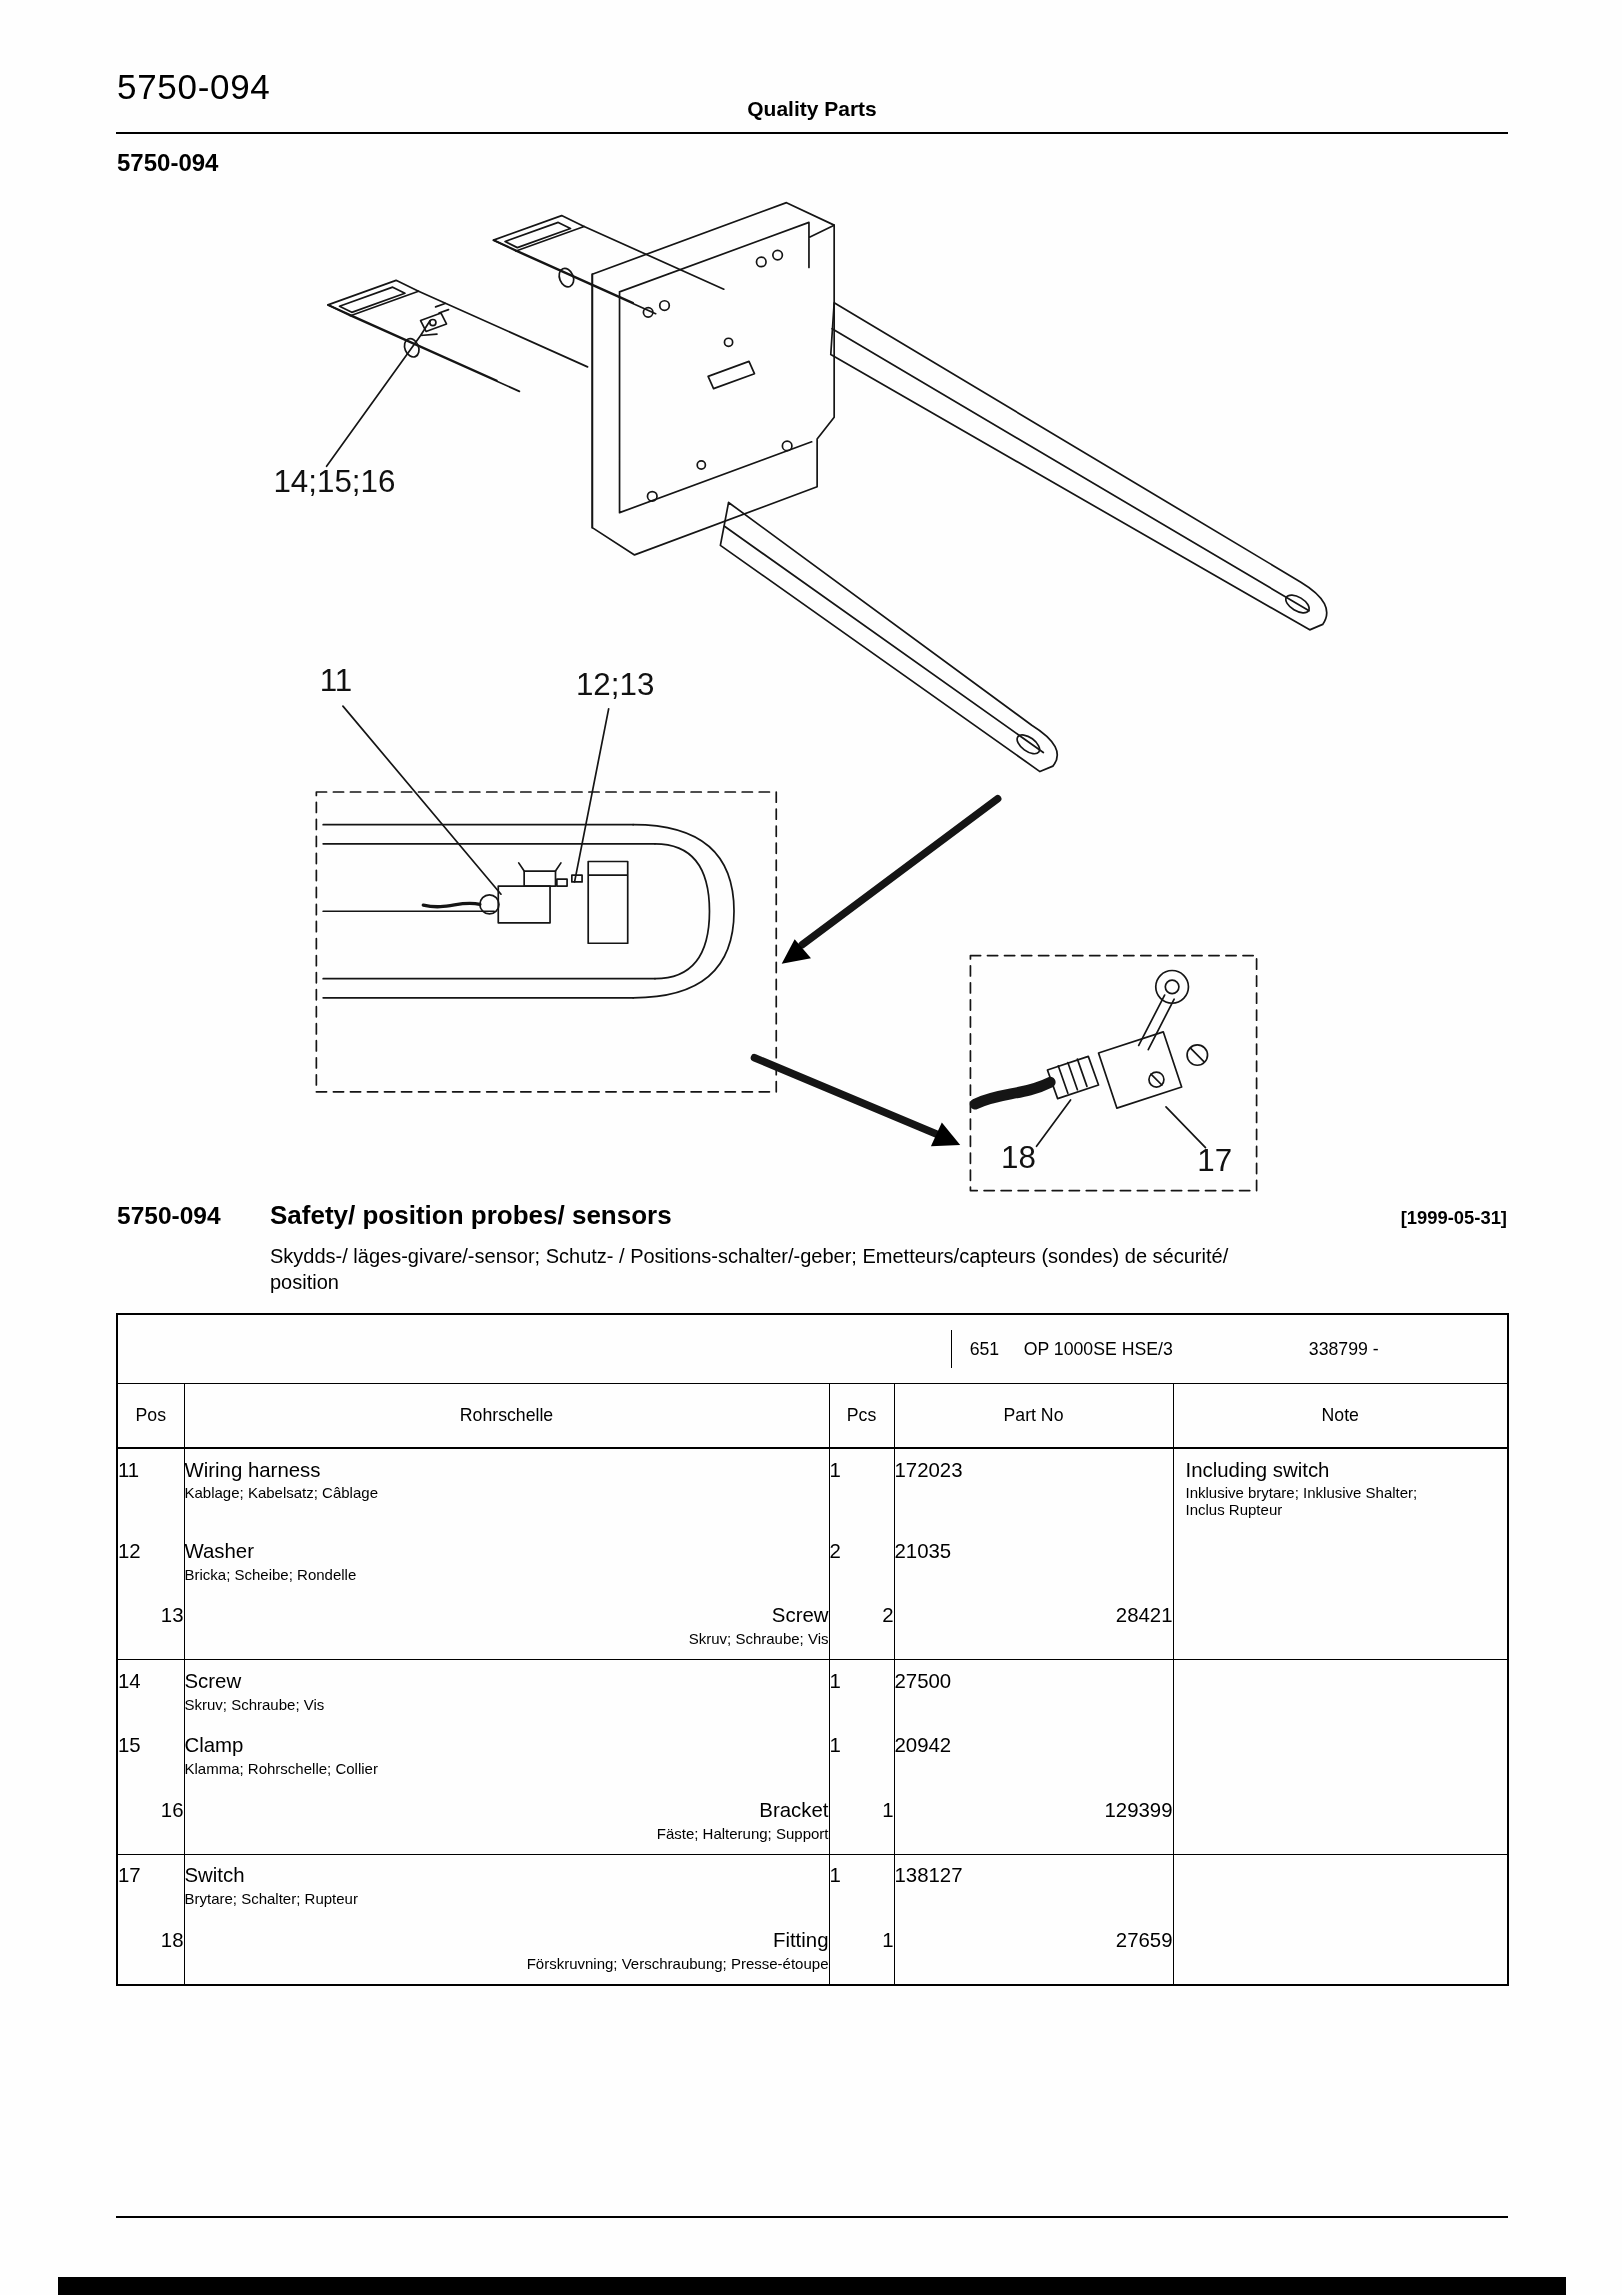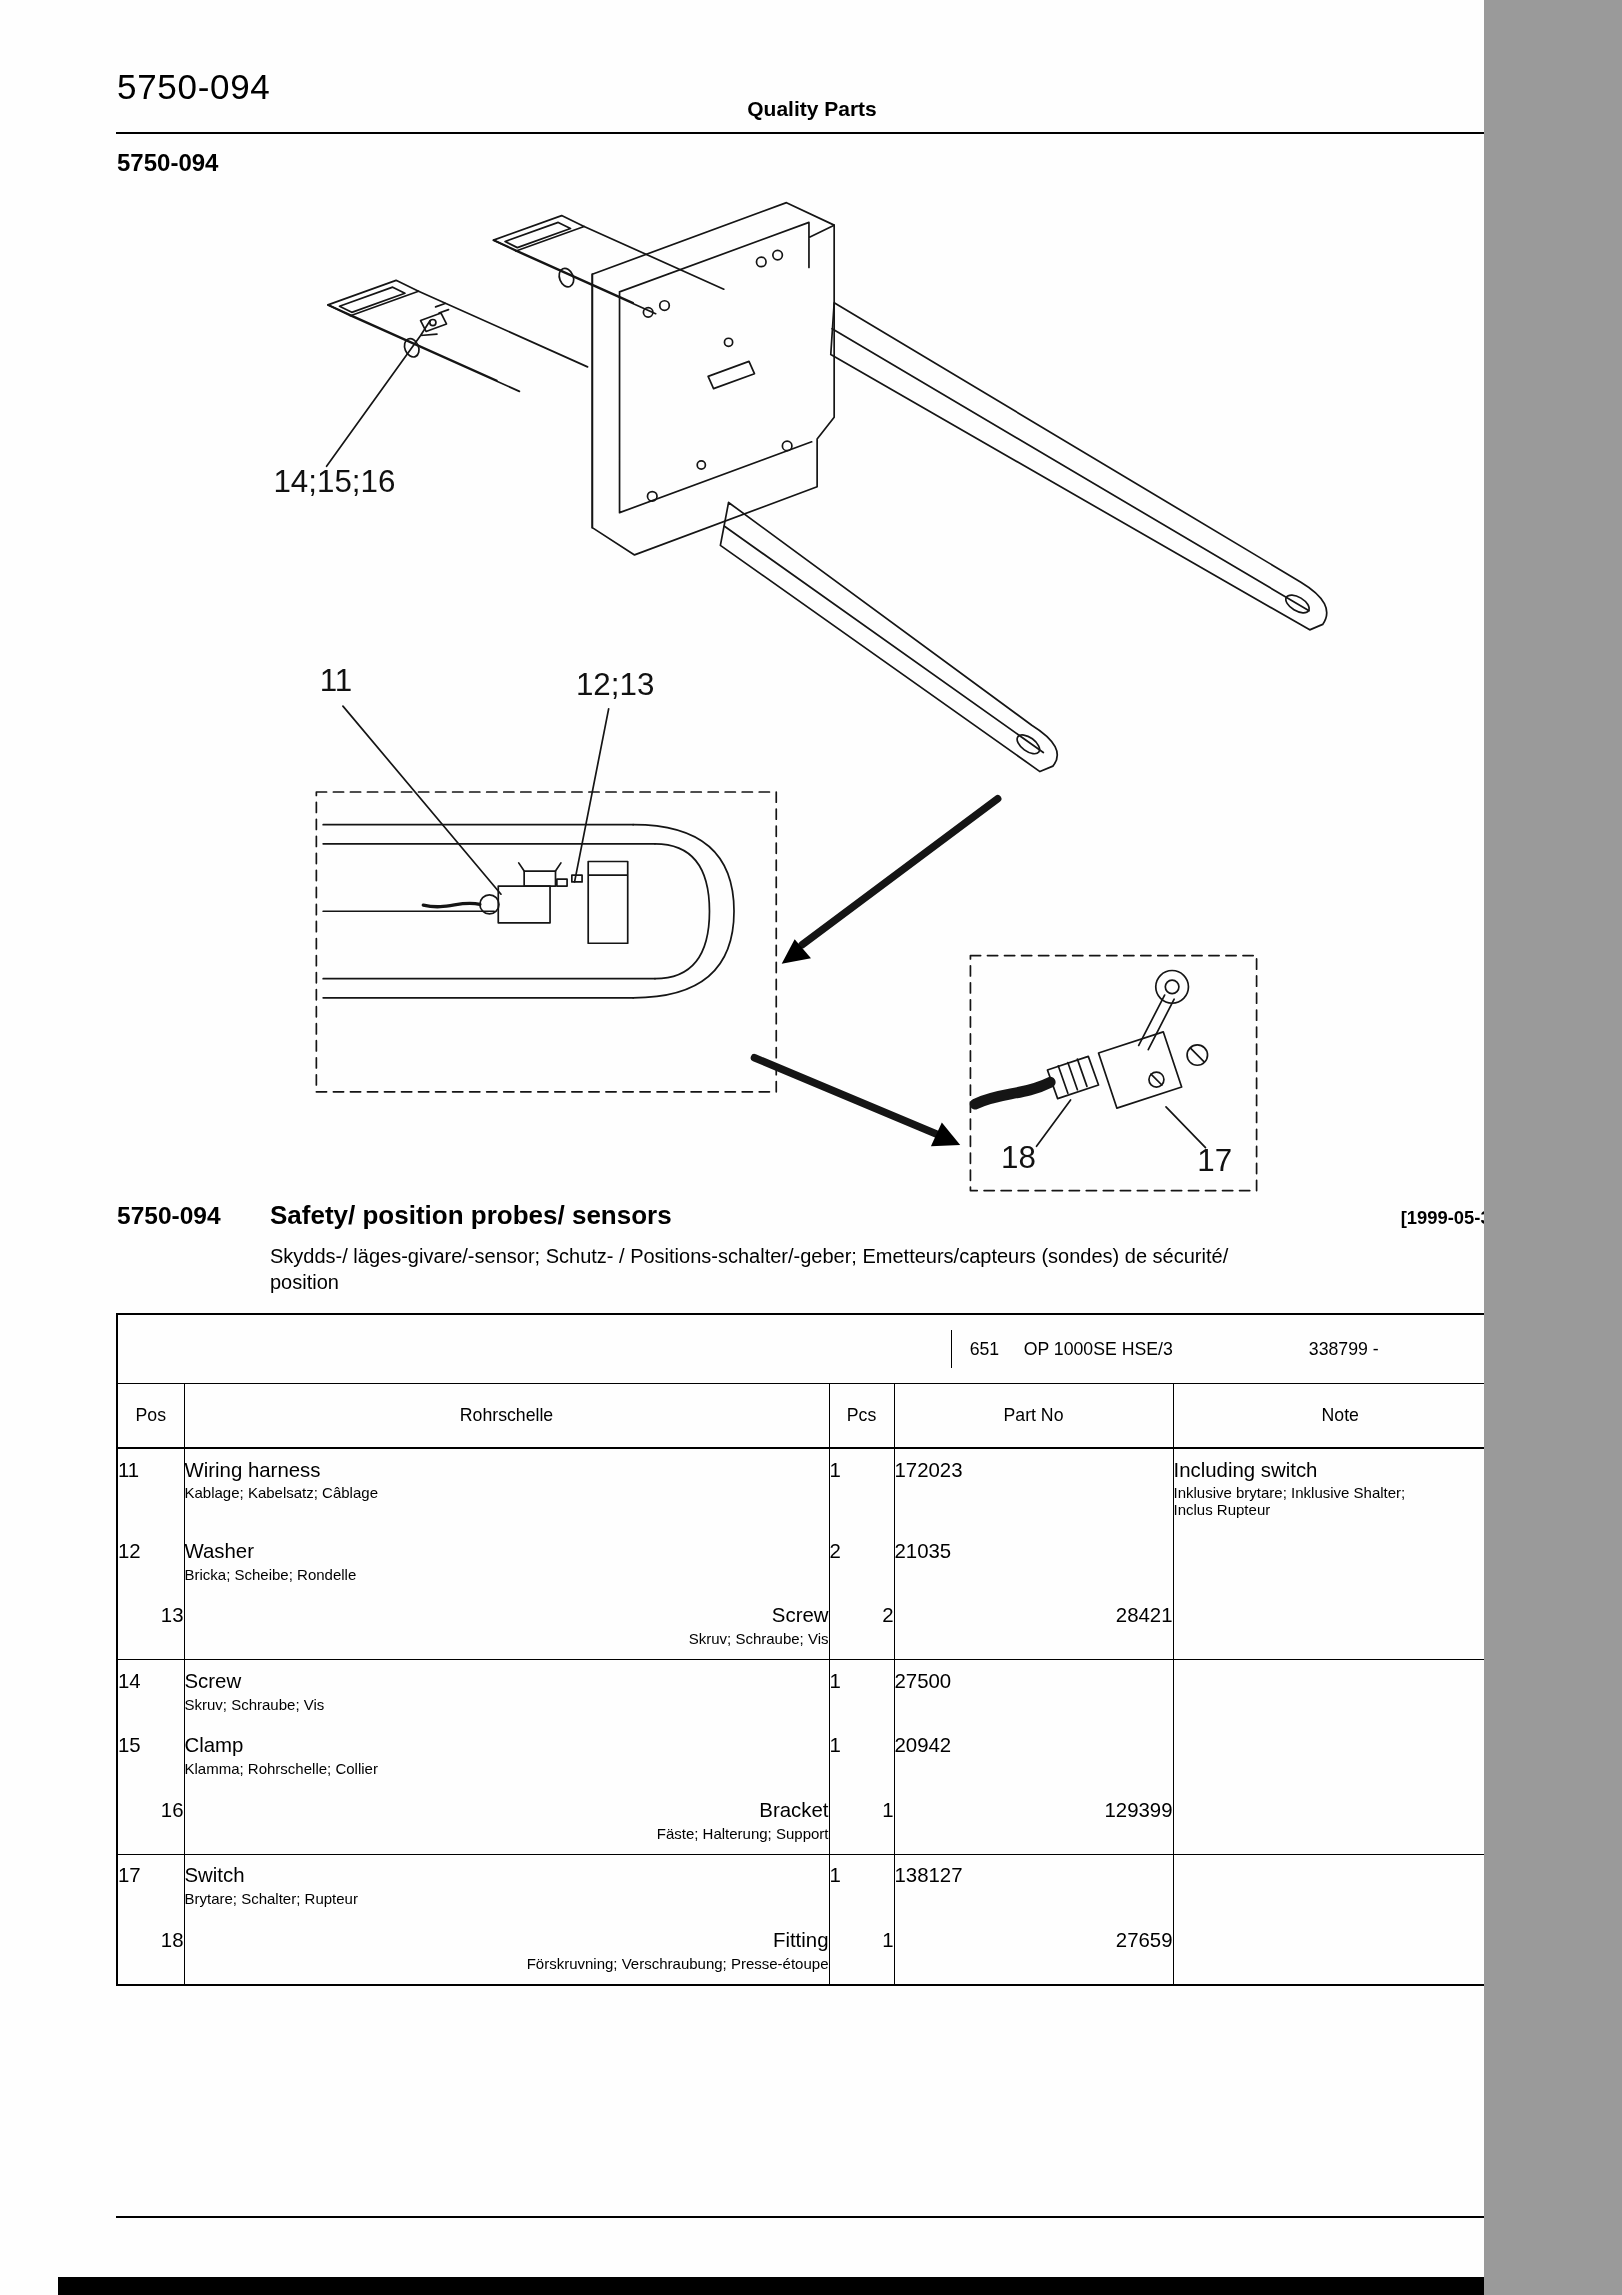--- a/index.html
+++ b/index.html
@@ -3,7 +3,7 @@
 <meta charset="utf-8">
 <style>
   html,body{margin:0;padding:0;background:#9a9a9a;}
-  .page{position:relative;width:1484px;height:2295px;background:#fefefe;font-family:"Liberation Sans",sans-serif;color:#000;overflow:hidden;}
+  .page{position:relative;width:1622px;height:2295px;background:#fefefe;font-family:"Liberation Sans",sans-serif;color:#000;overflow:hidden;}
 
   .doc-number{position:absolute;left:117px;top:67px;font-size:35px;letter-spacing:0.7px;}
   .header-center{position:absolute;left:116px;top:97px;width:1392px;text-align:center;font-size:21px;font-weight:bold;}

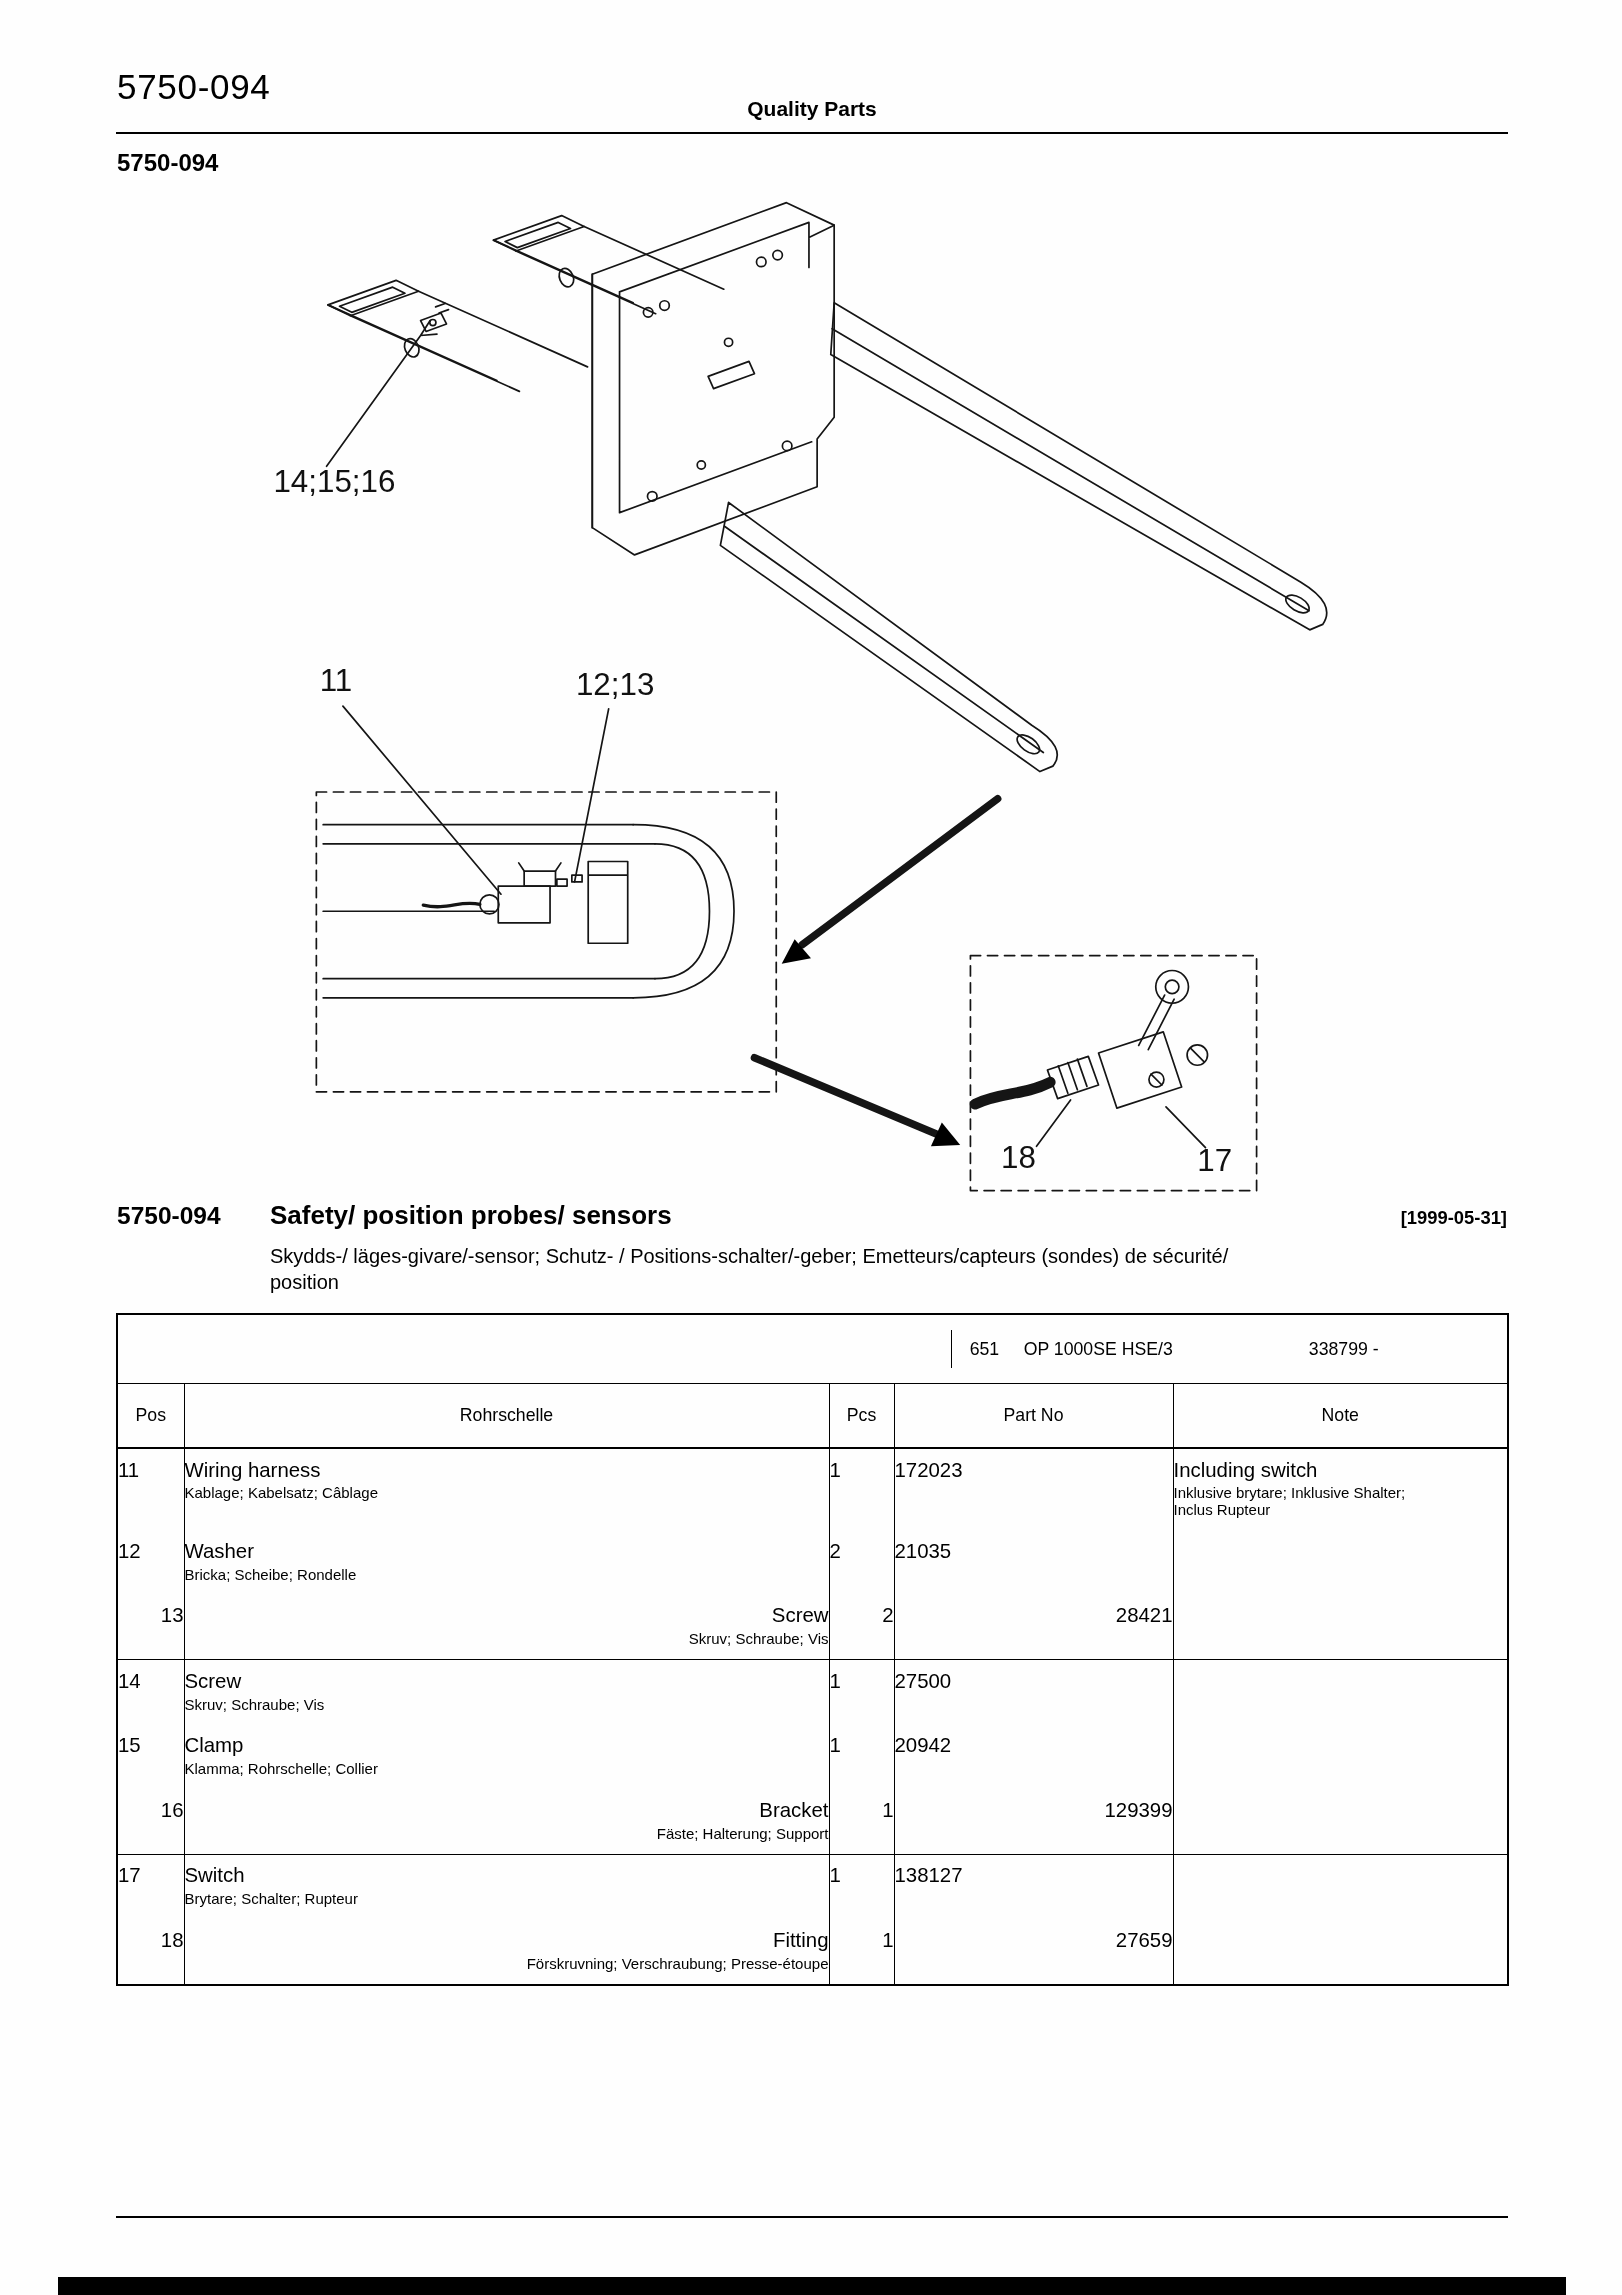--- a/index.html
+++ b/index.html
@@ -30,7 +30,7 @@
   .col-header-row th{font-size:17.7px;font-weight:normal;text-align:center;border-bottom:2px solid #000;border-right:1.4px solid #000;height:33px;vertical-align:middle;}
   .col-header-row th:last-child{border-right:none;}
   .parts-table tbody td{border-right:1.4px solid #000;padding:9.5px 0 12.3px 0;}
-  .parts-table tbody td:last-child{border-right:none;}
+  .parts-table tbody td:last-child{border-right:none;padding-left:12px;}
   .parts-table tbody tr.group-end td{border-bottom:1.4px solid #000;text-align:right;}
   .parts-table tbody tr:last-child td{border-bottom:none;}
   .cell-main{font-size:20.4px;}

